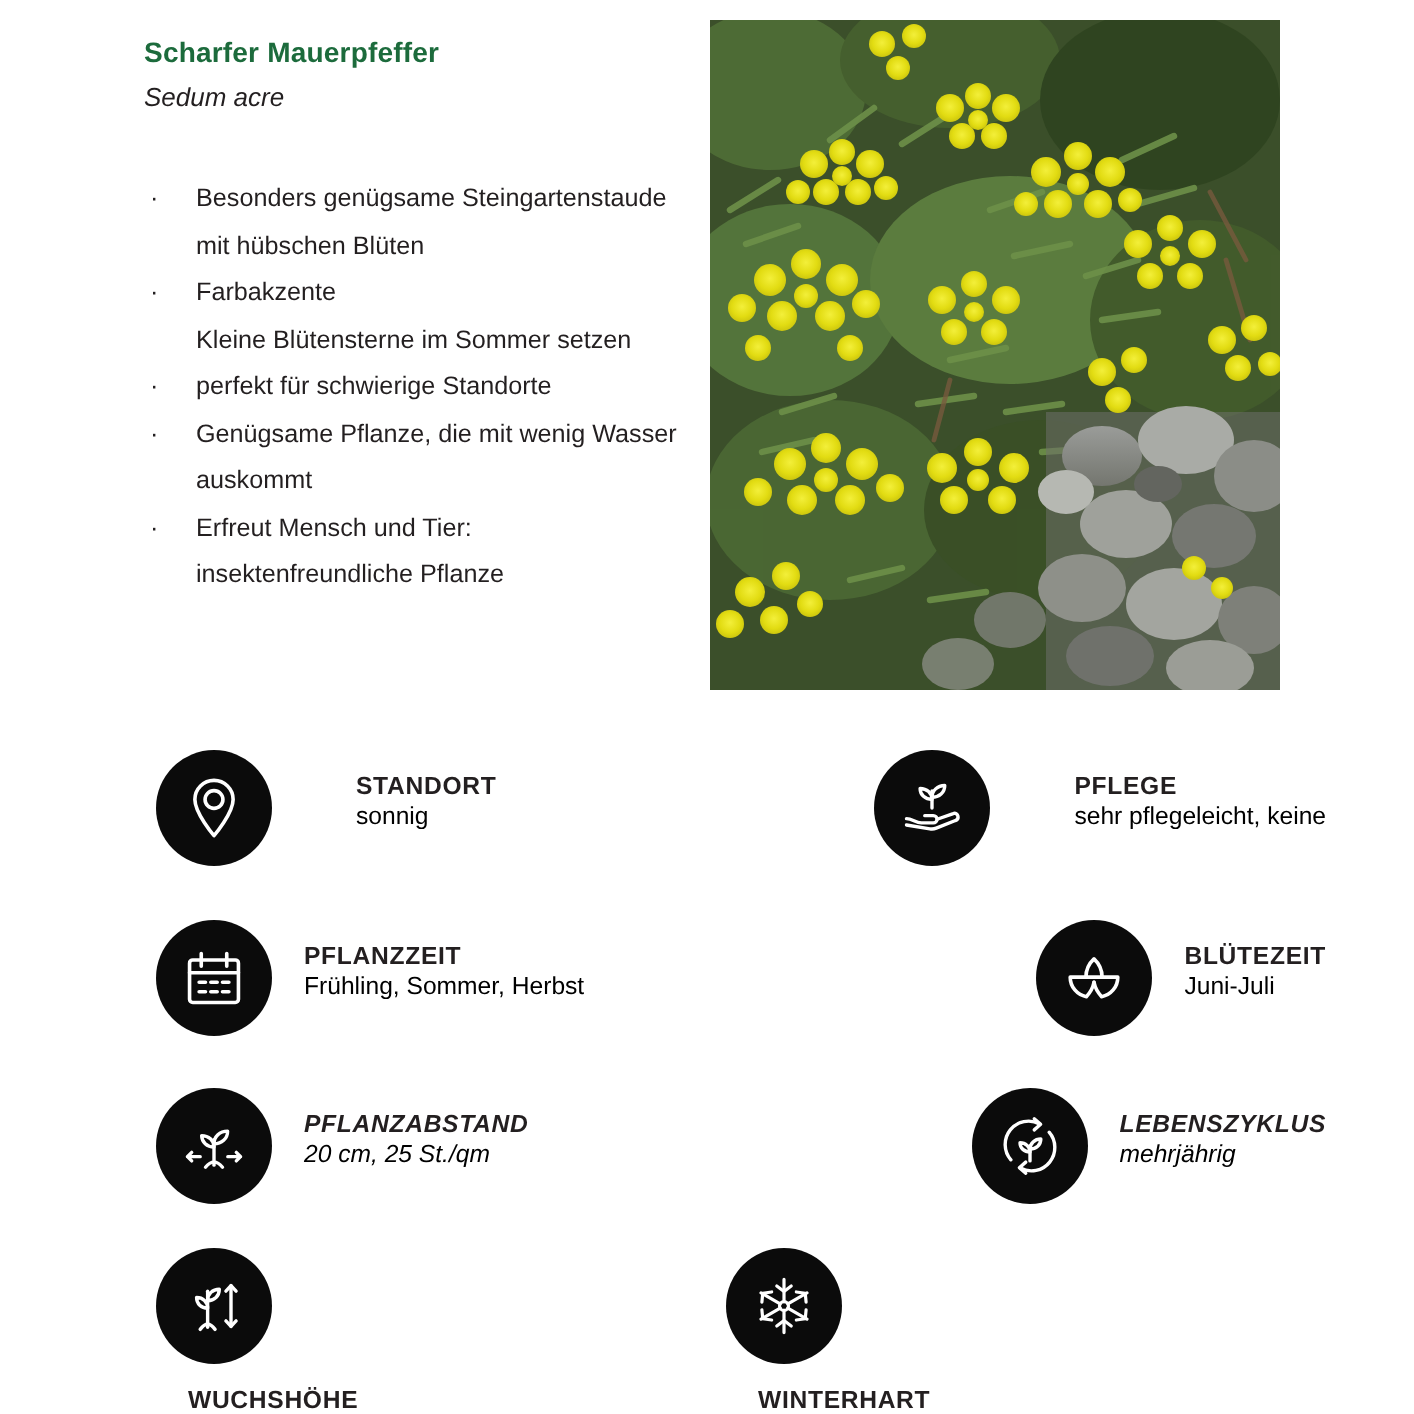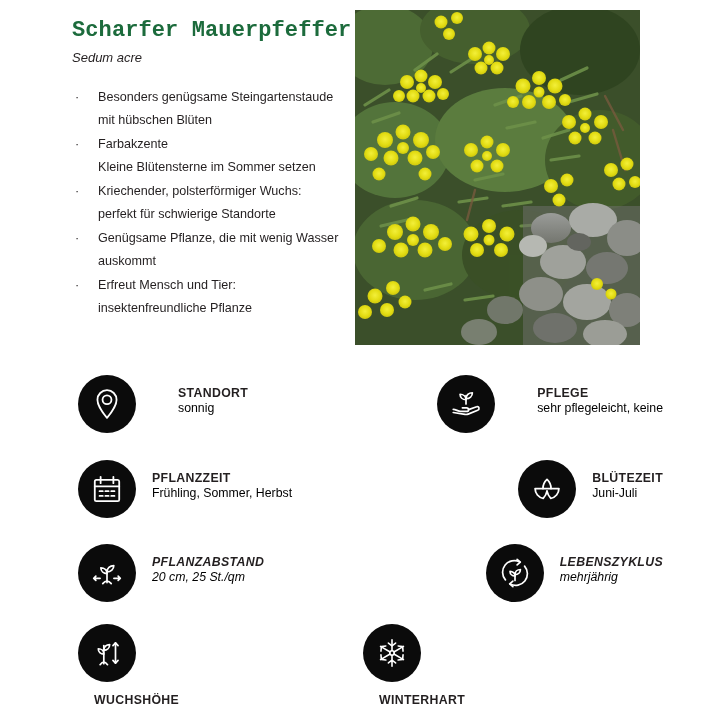--- a/index.html
+++ b/index.html
@@ -32,14 +32,13 @@
   }
 
   .plant-title {
-    font-size: 22px;
+    font-size: 14px;
     font-weight: bold;
     color: #1c6b3c;
     line-height: 1.2;
     letter-spacing: 0.1px;
     margin: 0 0 6px 0;
     white-space: nowrap;
-    font-family: Liberation Mono, monospace;
   }
 
   .plant-subtitle {

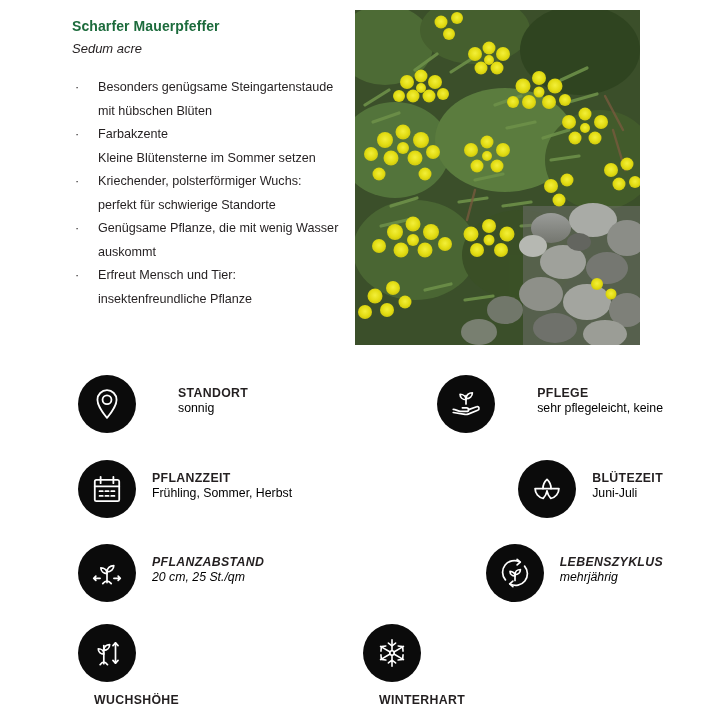--- a/index.html
+++ b/index.html
@@ -45,7 +45,7 @@
     font-size: 13px;
     font-style: italic;
     color: #231f20;
-    margin: 0 0 20px 0;
+    margin: 0 0 32px 0;
     line-height: 1.2;
   }
 

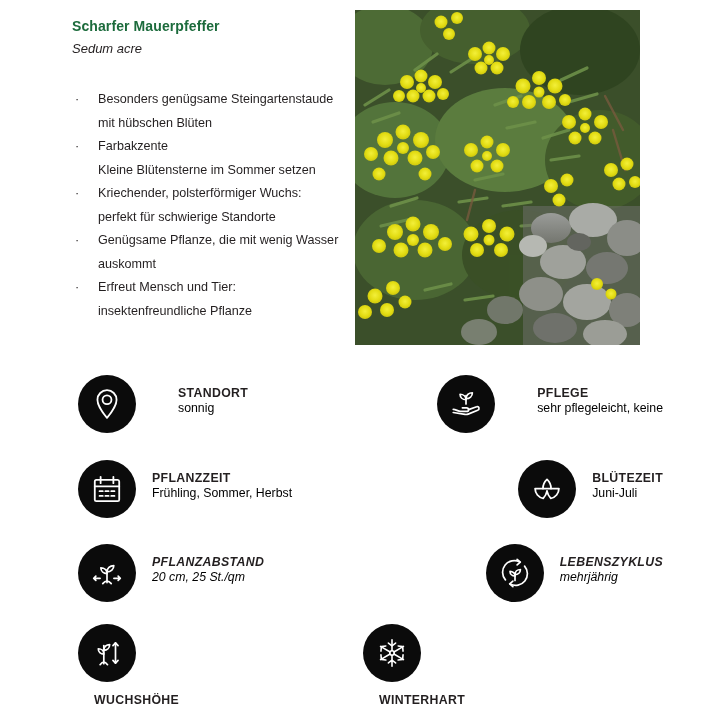--- a/index.html
+++ b/index.html
@@ -164,7 +164,6 @@
       </li>
       <li>
         <span class="bullet-dot">·</span>
-        <span class="bl-line">Kriechender, polsterförmiger Wuchs:</span>
         <span class="bl-line">perfekt für schwierige Standorte</span>
       </li>
       <li>

